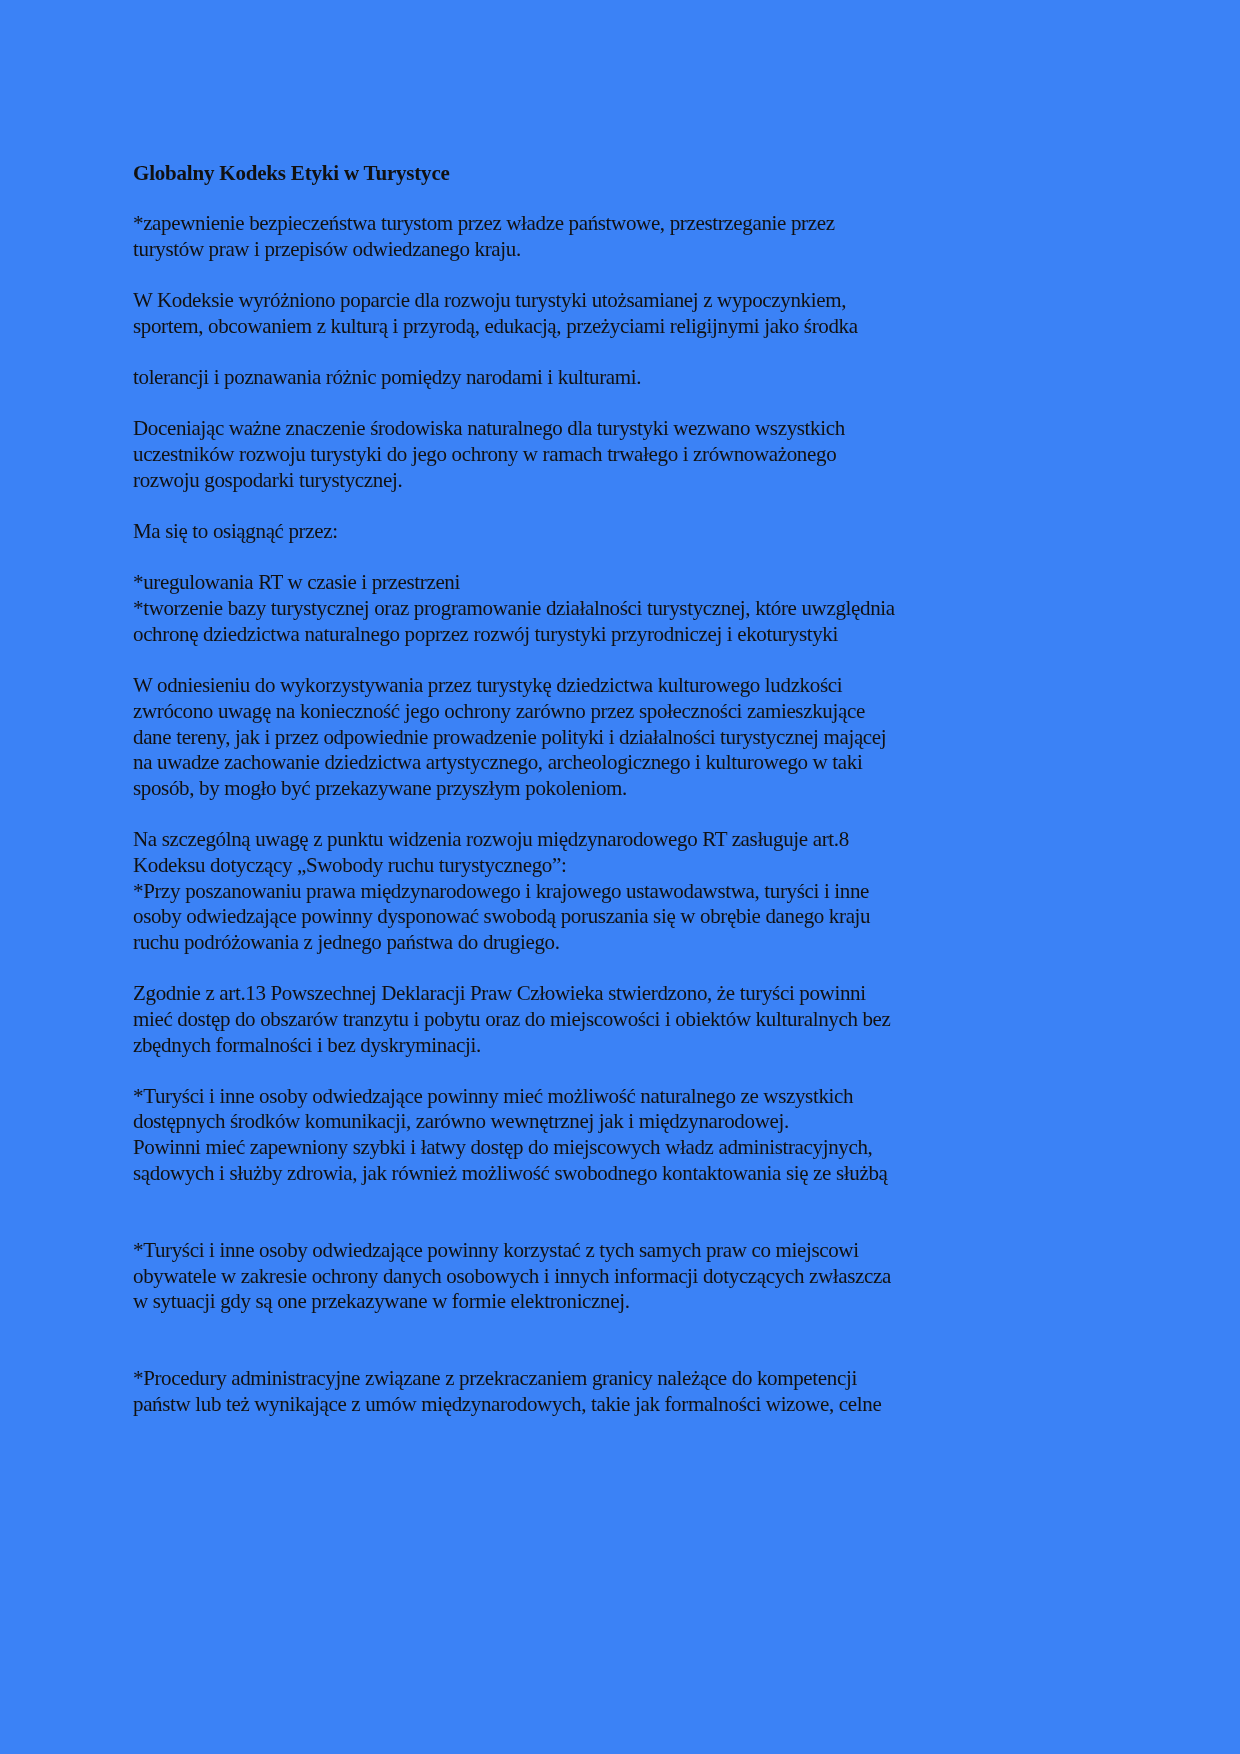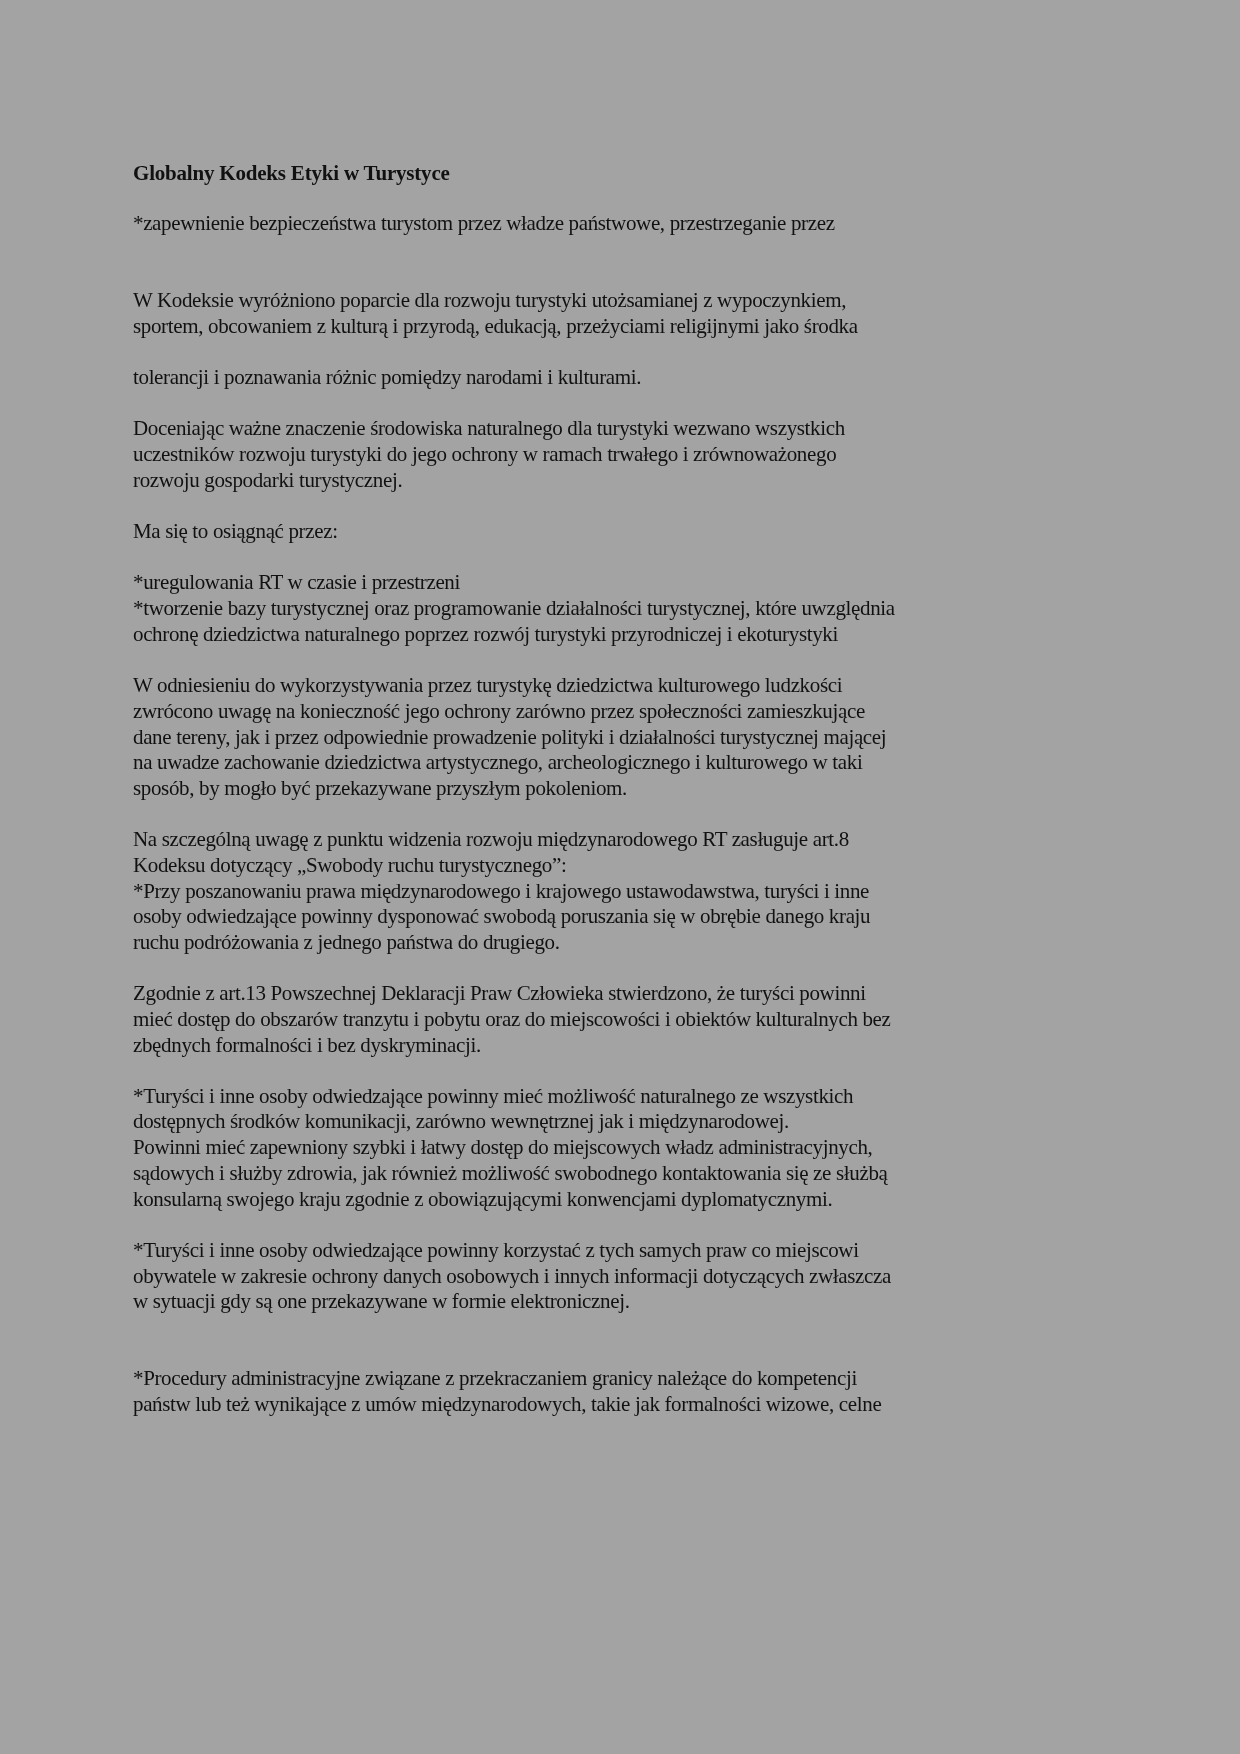--- a/index.html
+++ b/index.html
@@ -6,7 +6,7 @@
     body { width: 1240px; height: 1754px; position: relative; overflow: hidden; }
     .page {
       position: absolute; left: 0; top: 0; width: 1240px; height: 1754px;
-      background: #a3a3a3;
+      background: #3b82f6;
       font-family: "Liberation Serif", "DejaVu Serif", serif;
       color: #111111;
     }

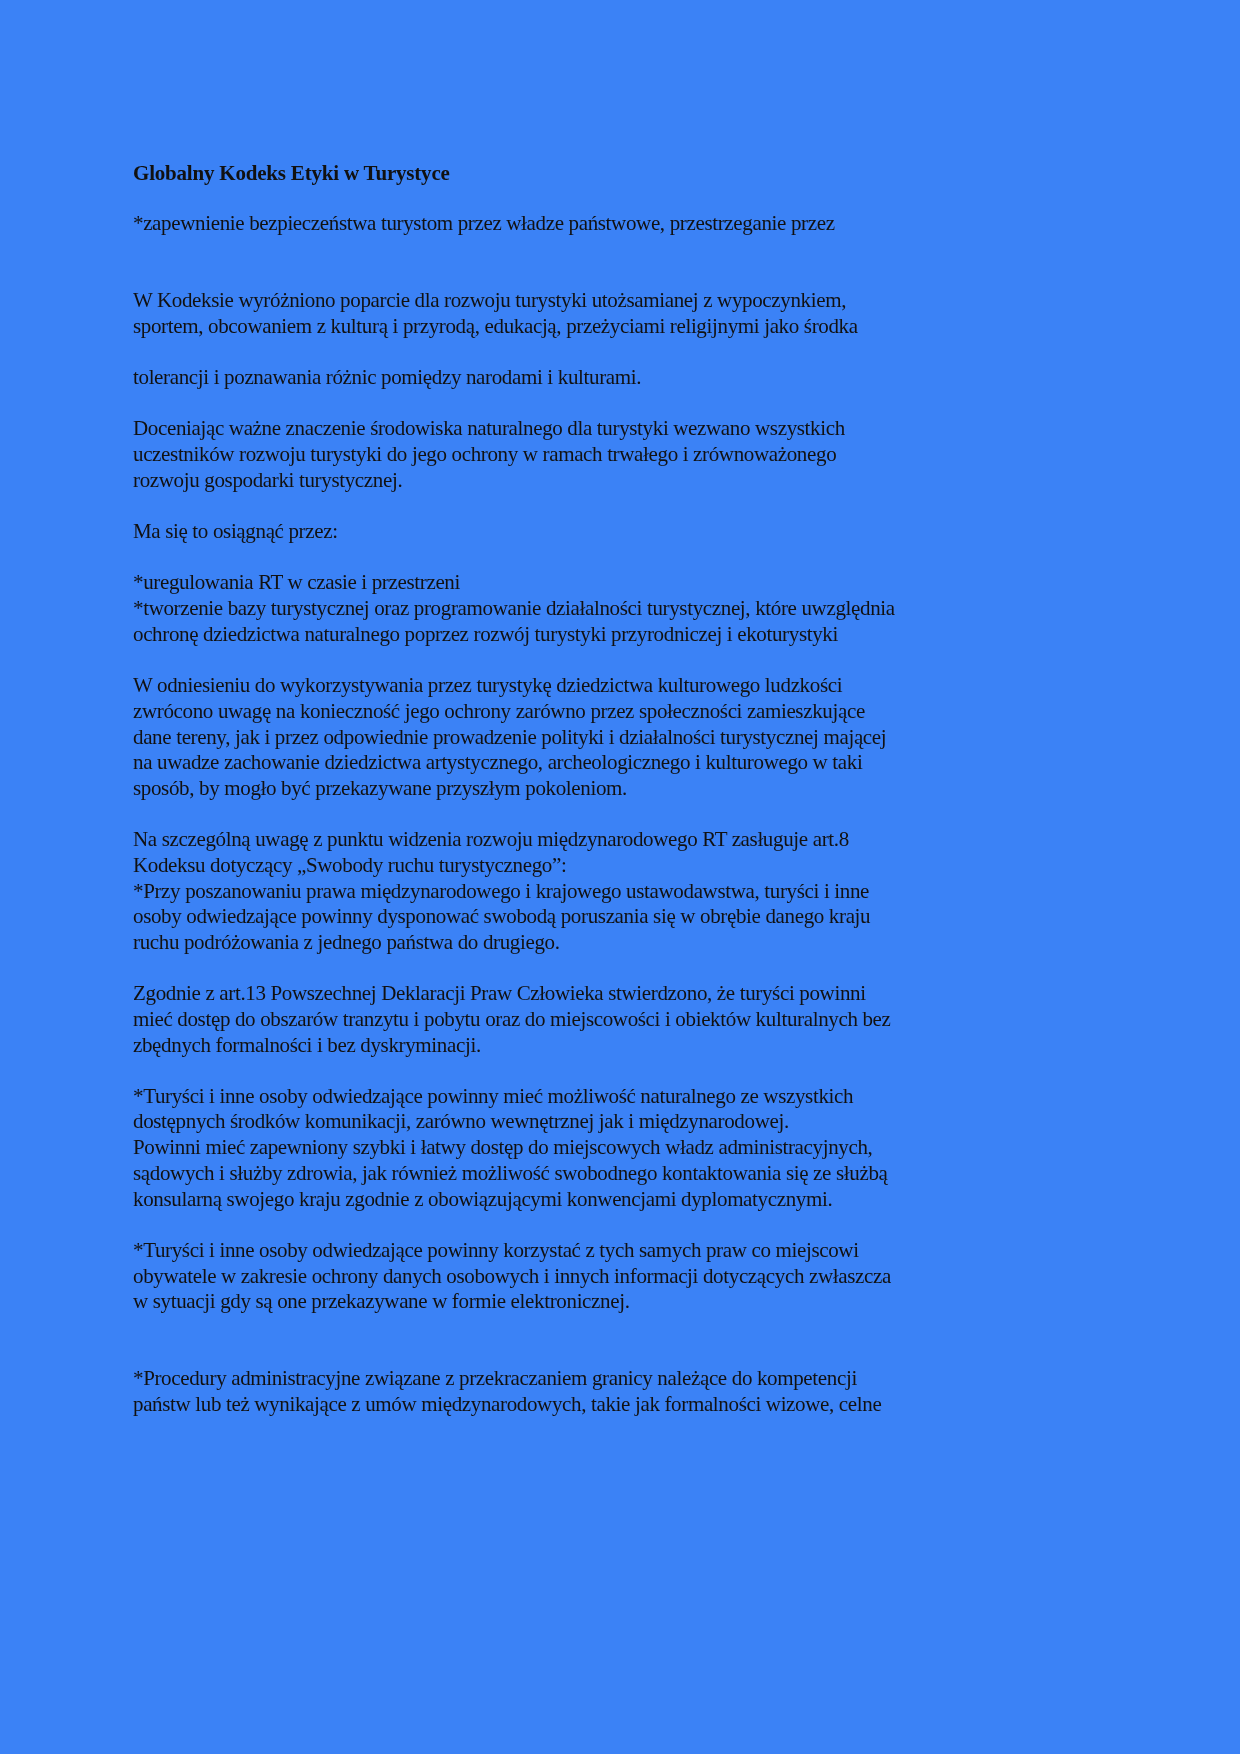--- a/index.html
+++ b/index.html
@@ -28,6 +28,7 @@
   <div class="title" style="top:160px">Globalny Kodeks Etyki w Turystyce</div>
 
   <div class="line" style="top:210px">*zapewnienie bezpieczeństwa turystom przez władze państwowe, przestrzeganie przez</div>
+  <div class="line" style="top:236px">turystów praw i przepisów odwiedzanego kraju.</div>
 
   <div class="line" style="top:287px">W Kodeksie wyróżniono poparcie dla rozwoju turystyki utożsamianej z wypoczynkiem,</div>
   <div class="line" style="top:313px">sportem, obcowaniem z kulturą i przyrodą, edukacją, przeżyciami religijnymi jako środka</div>

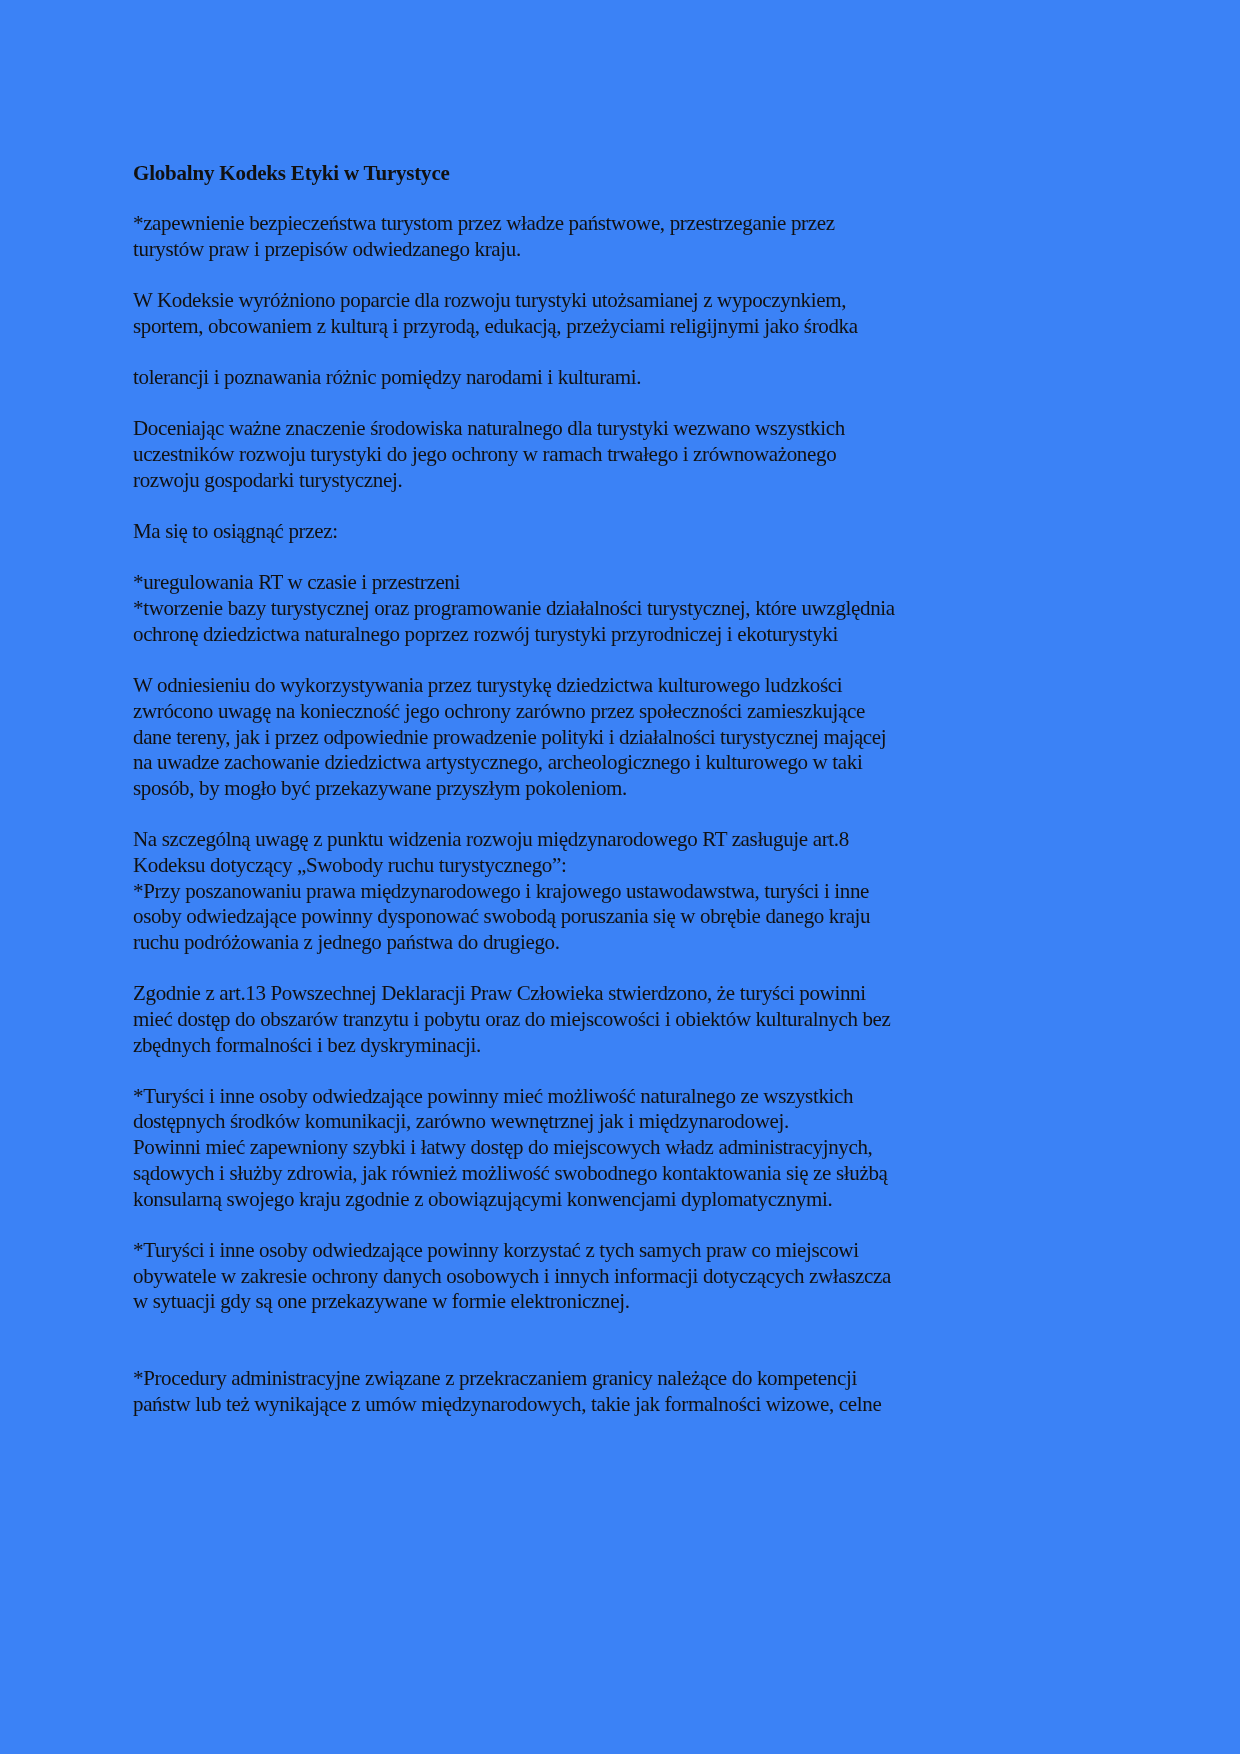--- a/index.html
+++ b/index.html
@@ -63,7 +63,6 @@
   <div class="line" style="top:1108px">dostępnych środków komunikacji, zarówno wewnętrznej jak i międzynarodowej.</div>
   <div class="line" style="top:1134px">Powinni mieć zapewniony szybki i łatwy dostęp do miejscowych władz administracyjnych,</div>
   <div class="line" style="top:1160px">sądowych i służby zdrowia, jak również możliwość swobodnego kontaktowania się ze służbą</div>
-  <div class="line" style="top:1186px">konsularną swojego kraju zgodnie z obowiązującymi konwencjami dyplomatycznymi.</div>
 
   <div class="line" style="top:1237px">*Turyści i inne osoby odwiedzające powinny korzystać z tych samych praw co miejscowi</div>
   <div class="line" style="top:1263px">obywatele w zakresie ochrony danych osobowych i innych informacji dotyczących zwłaszcza</div>

